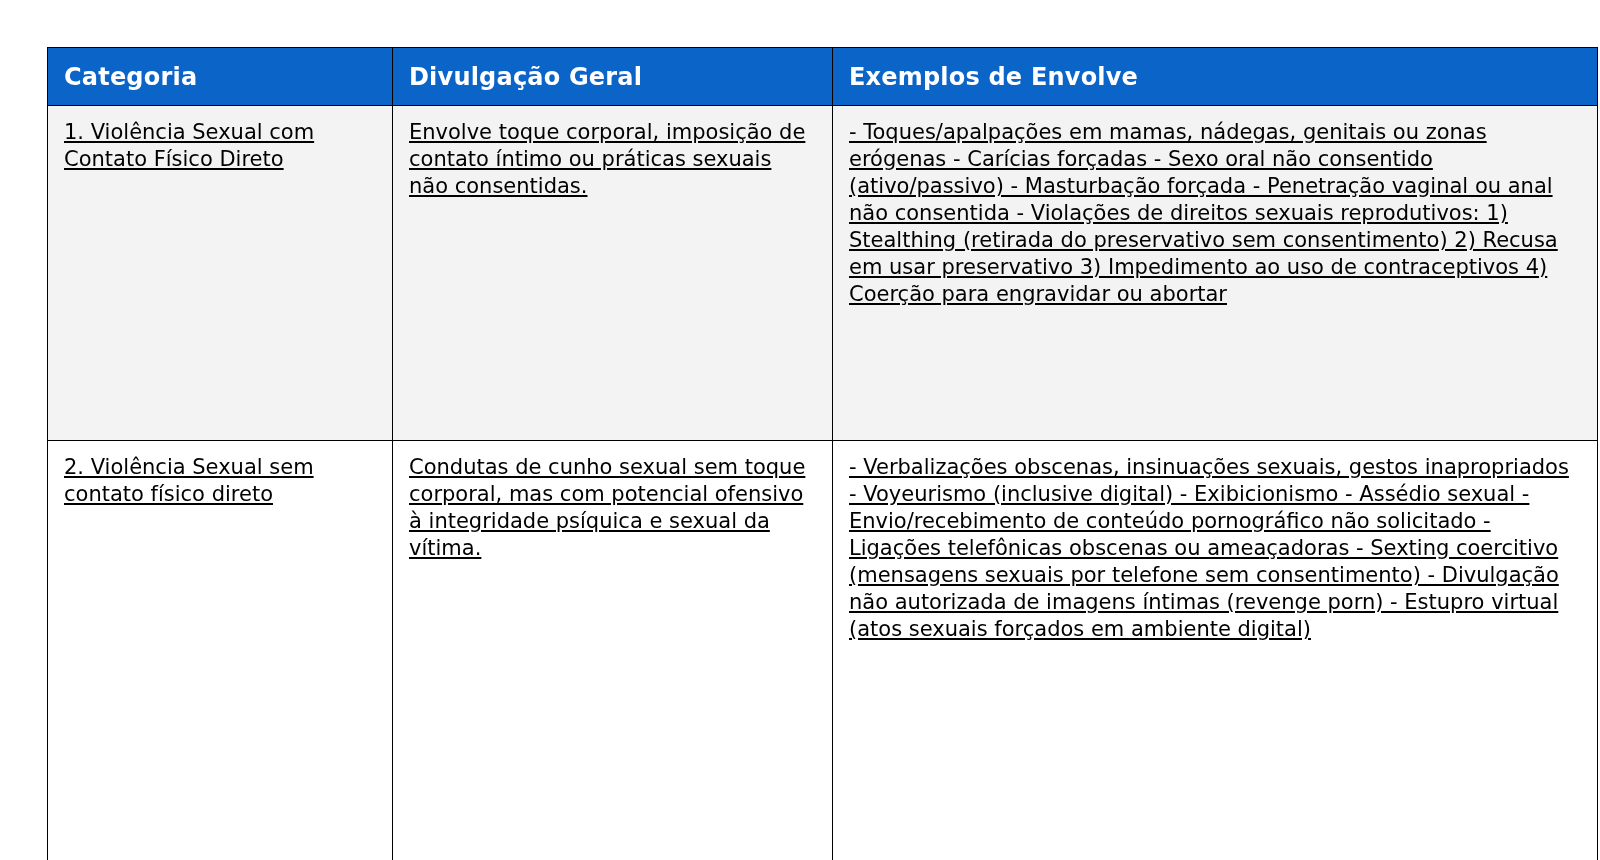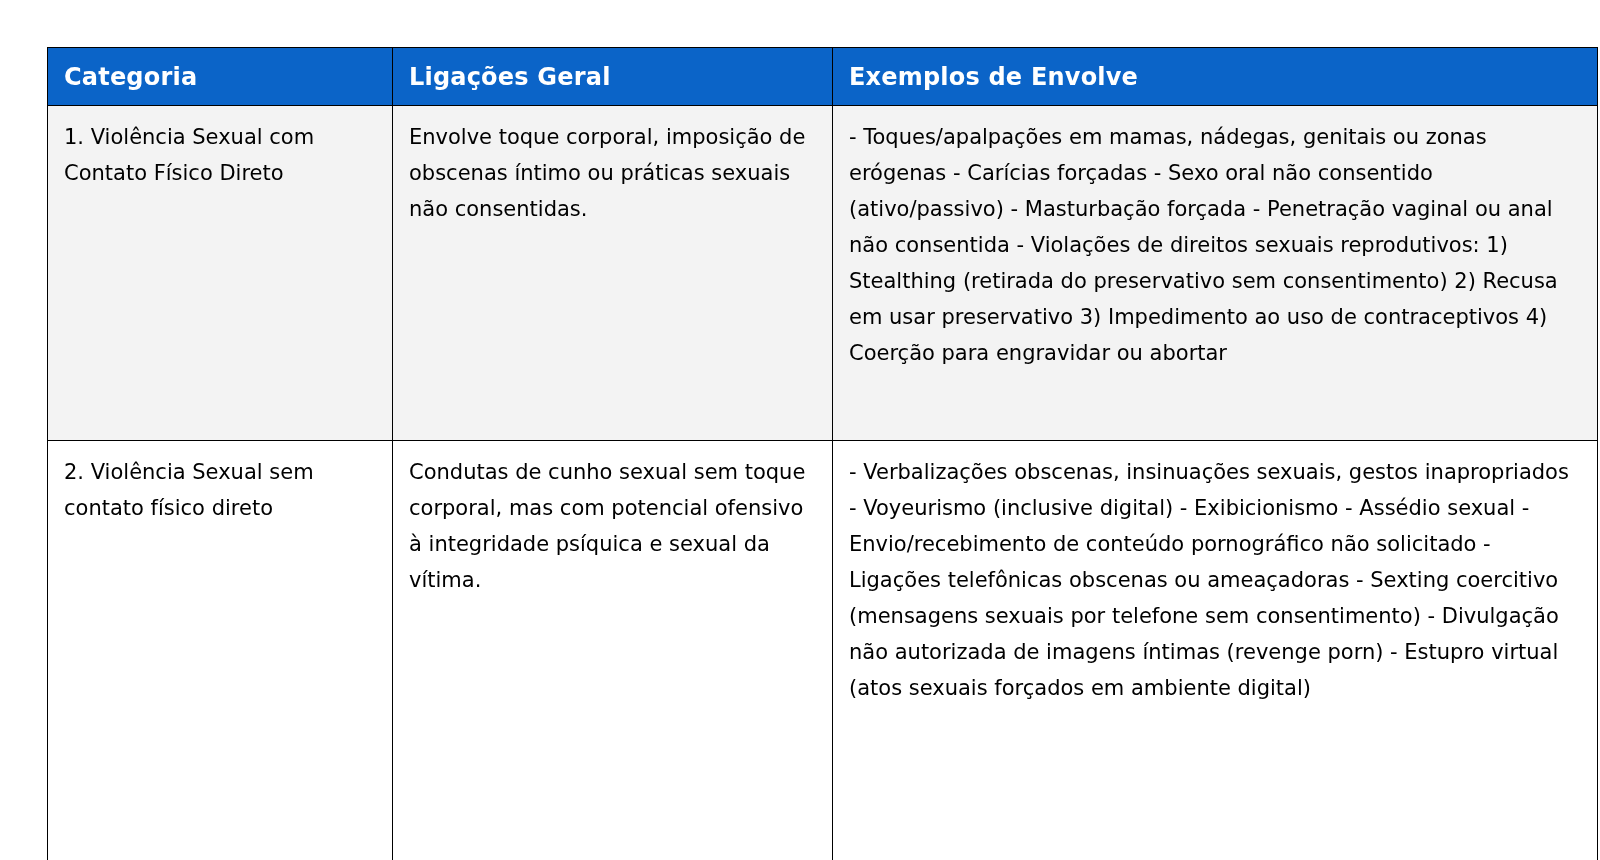--- a/index.html
+++ b/index.html
@@ -66,7 +66,7 @@
     <thead>
       <tr>
         <th>Categoria</th>
-        <th>Ligações Geral</th>
+        <th>Divulgação Geral</th>
         <th>Exemplos de Envolve</th>
       </tr>
     </thead>

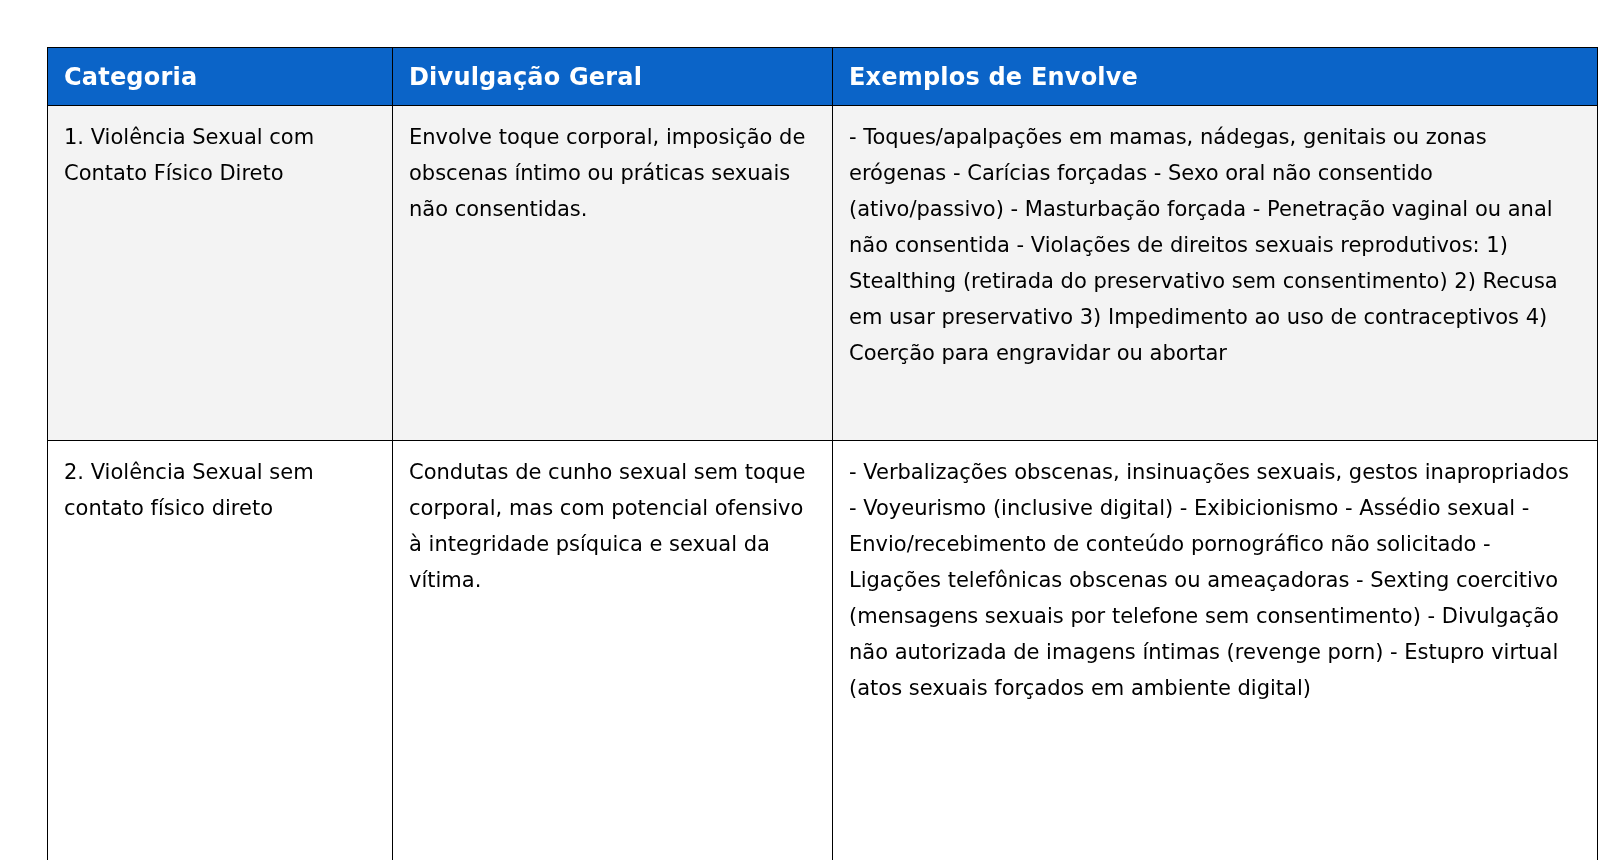--- a/index.html
+++ b/index.html
@@ -42,8 +42,9 @@
   }
   table.data-table td {
     font-size: 21px;
-    line-height: 36px;
+    line-height: 27px;
     padding: 13px 16px;
+    text-decoration: underline;
   }
   .col-categoria { width: 345px; }
   .col-descricao { width: 440px; }

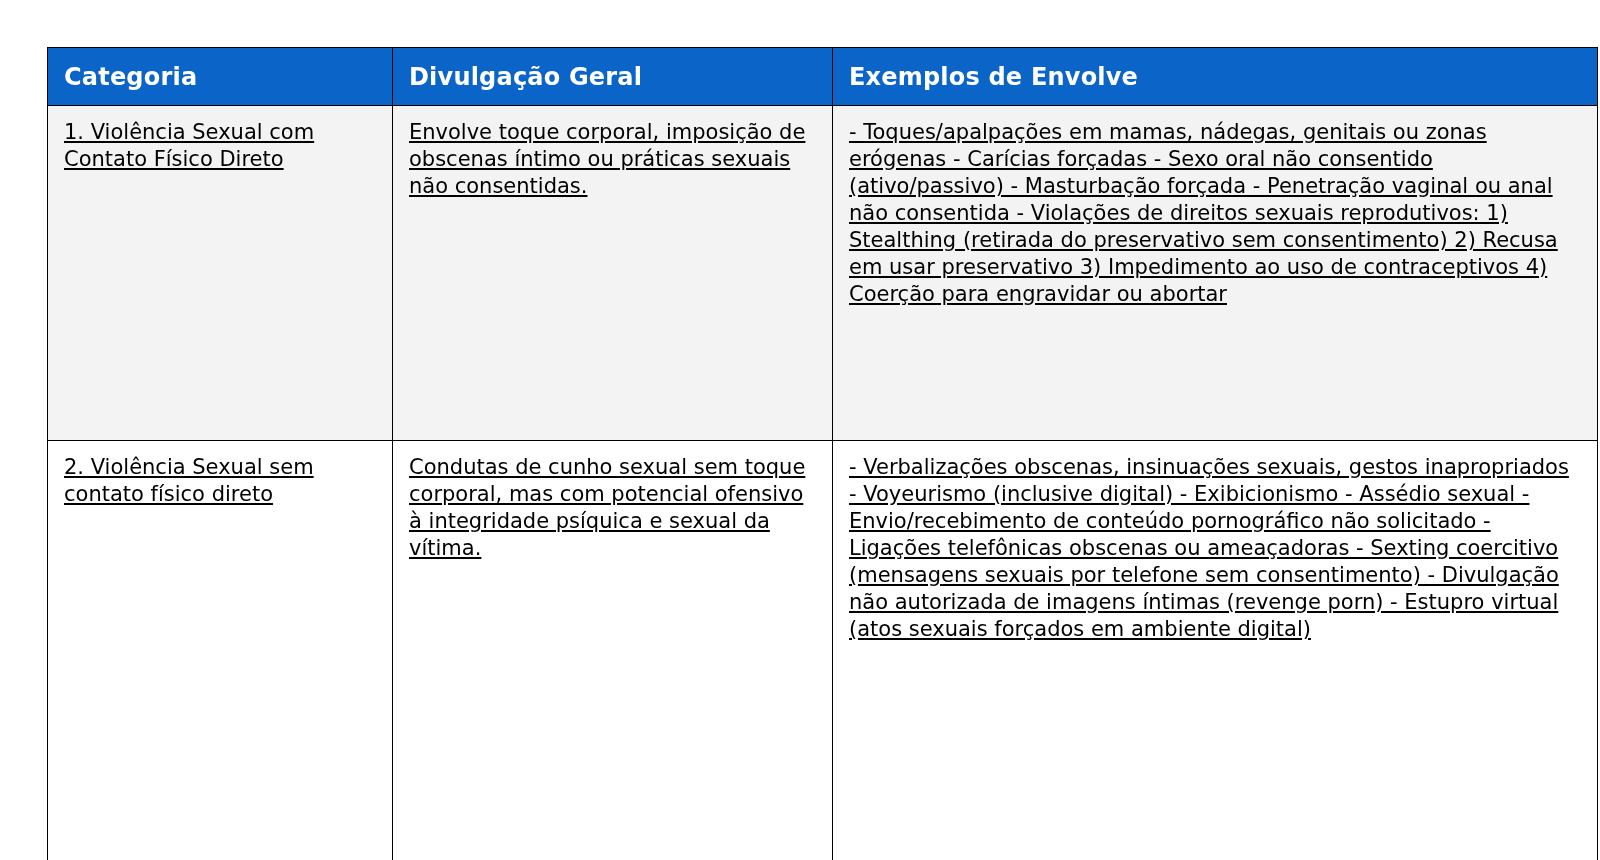--- a/index.html
+++ b/index.html
@@ -74,7 +74,7 @@
     <tbody>
       <tr class="row-odd row-1">
         <td>1. Violência Sexual com Contato Físico Direto</td>
-        <td>Envolve toque corporal, imposição de obscenas íntimo ou práticas sexuais não consentidas.</td>
+        <td>Envolve toque corporal, imposição de contato íntimo ou práticas sexuais não consentidas.</td>
         <td>- Toques/apalpações em mamas, nádegas, genitais ou zonas erógenas - Carícias forçadas - Sexo oral não consentido (ativo/passivo) - Masturbação forçada - Penetração vaginal ou anal não consentida - Violações de direitos sexuais reprodutivos: 1) Stealthing (retirada do preservativo sem consentimento) 2) Recusa em usar preservativo 3) Impedimento ao uso de contraceptivos 4) Coerção para engravidar ou abortar</td>
       </tr>
       <tr class="row-even row-2">

